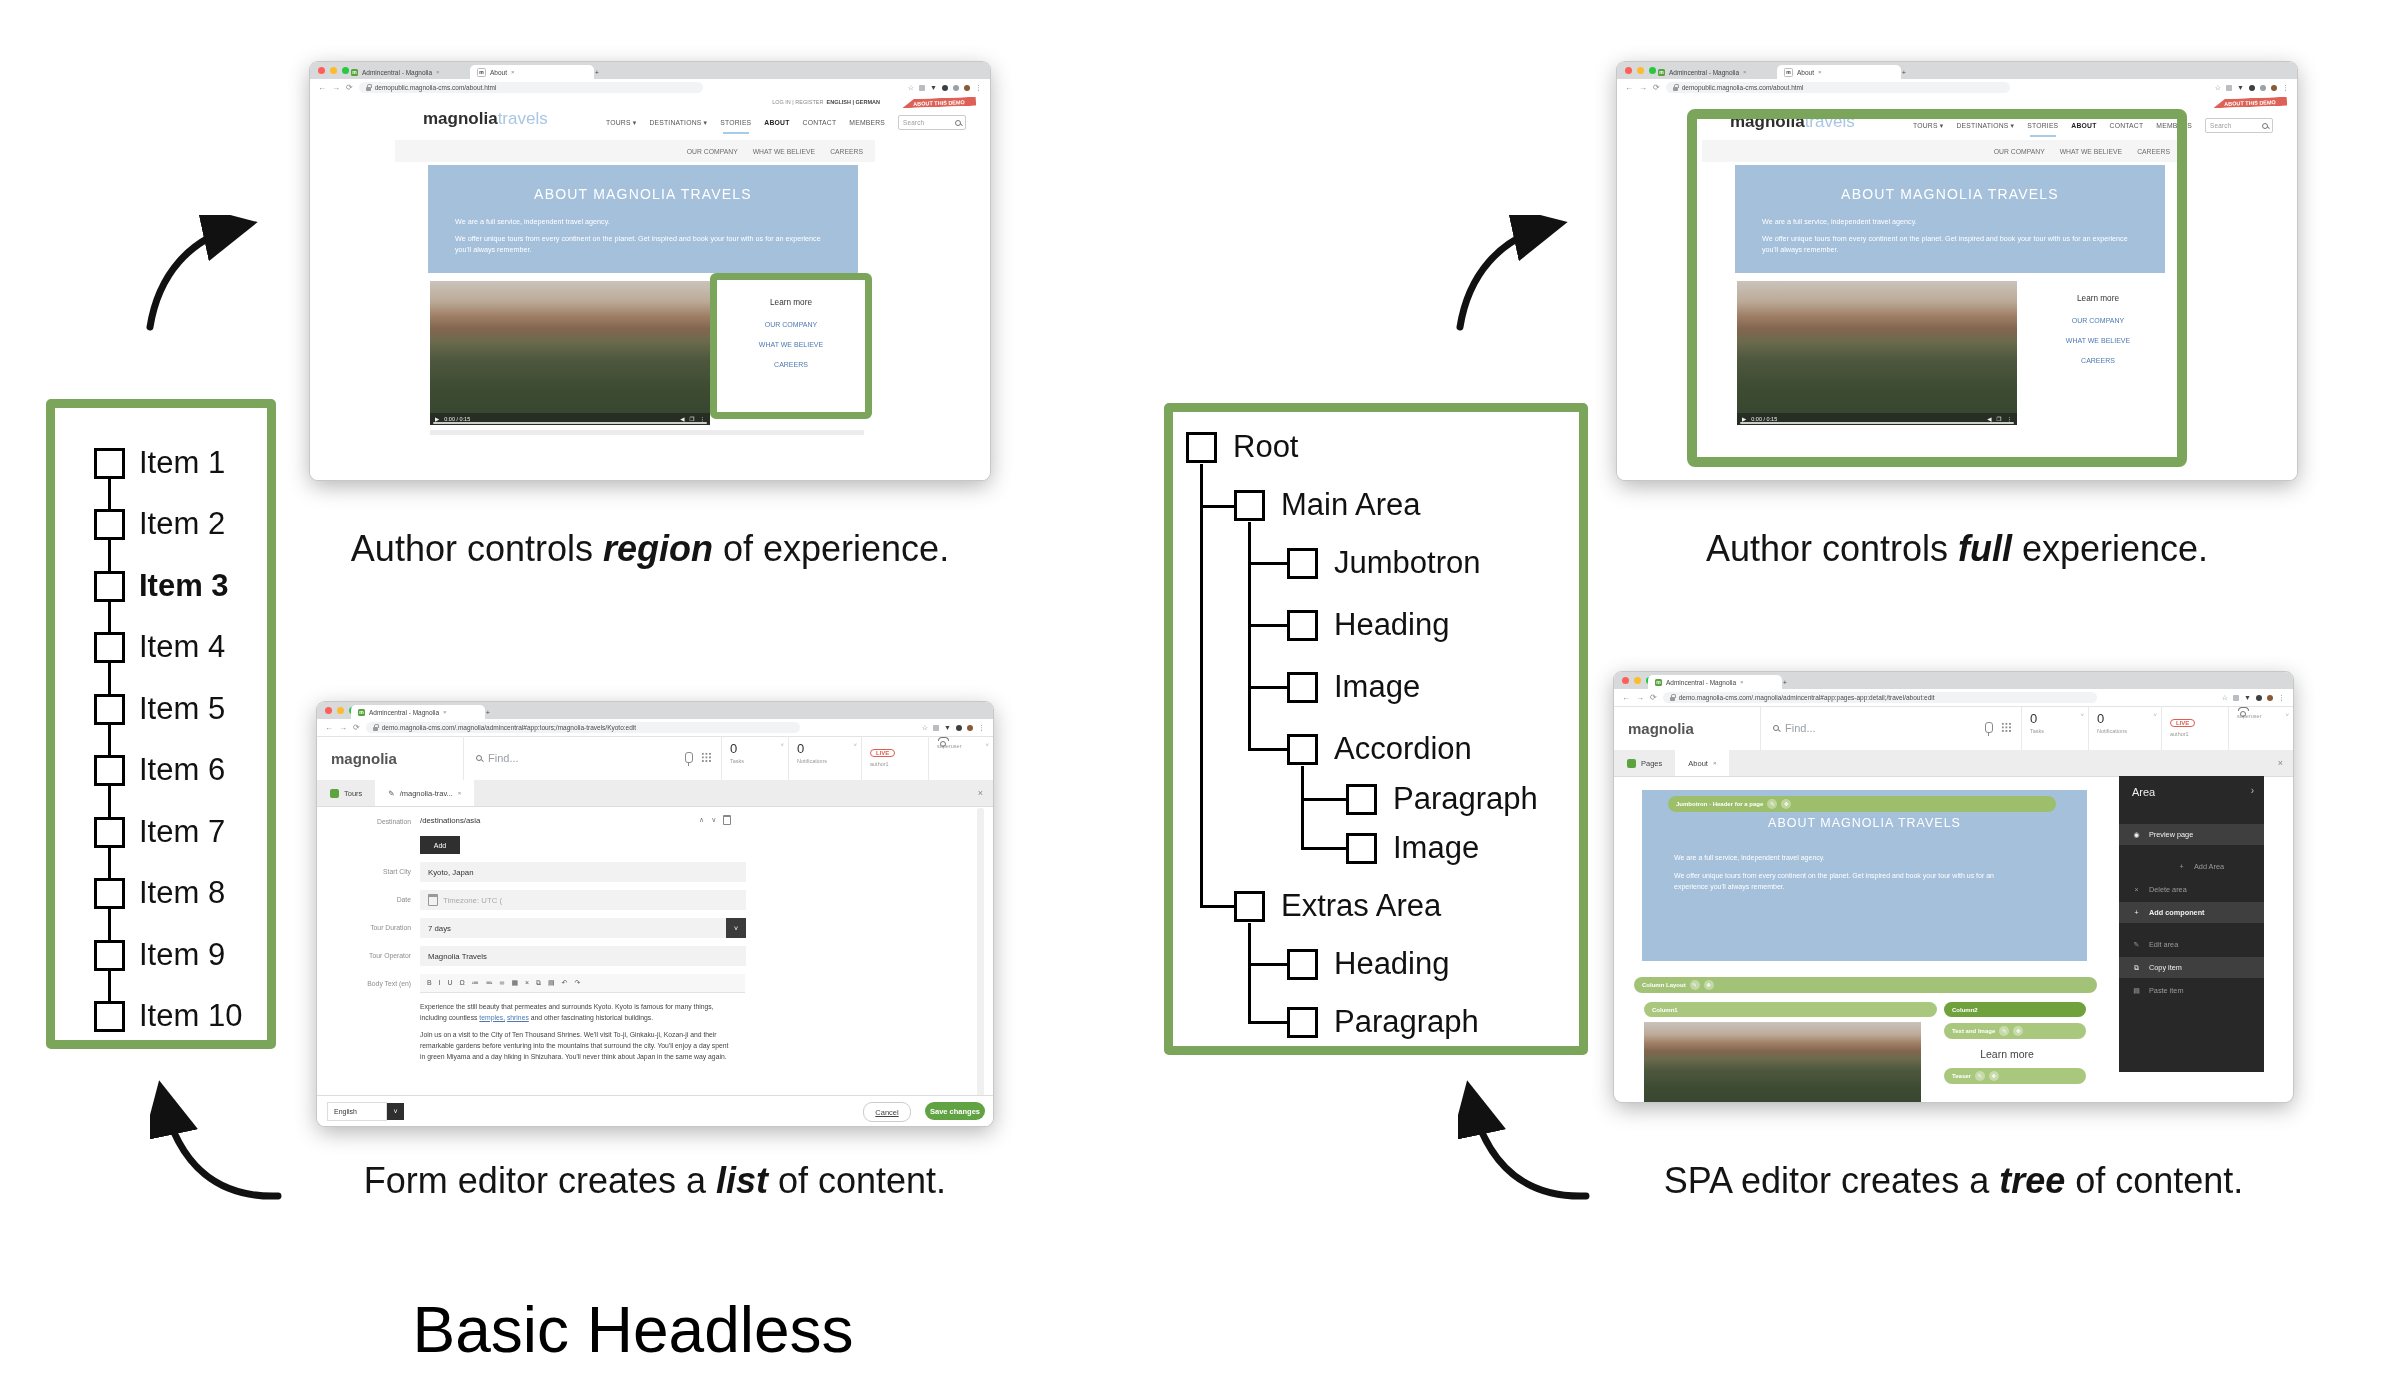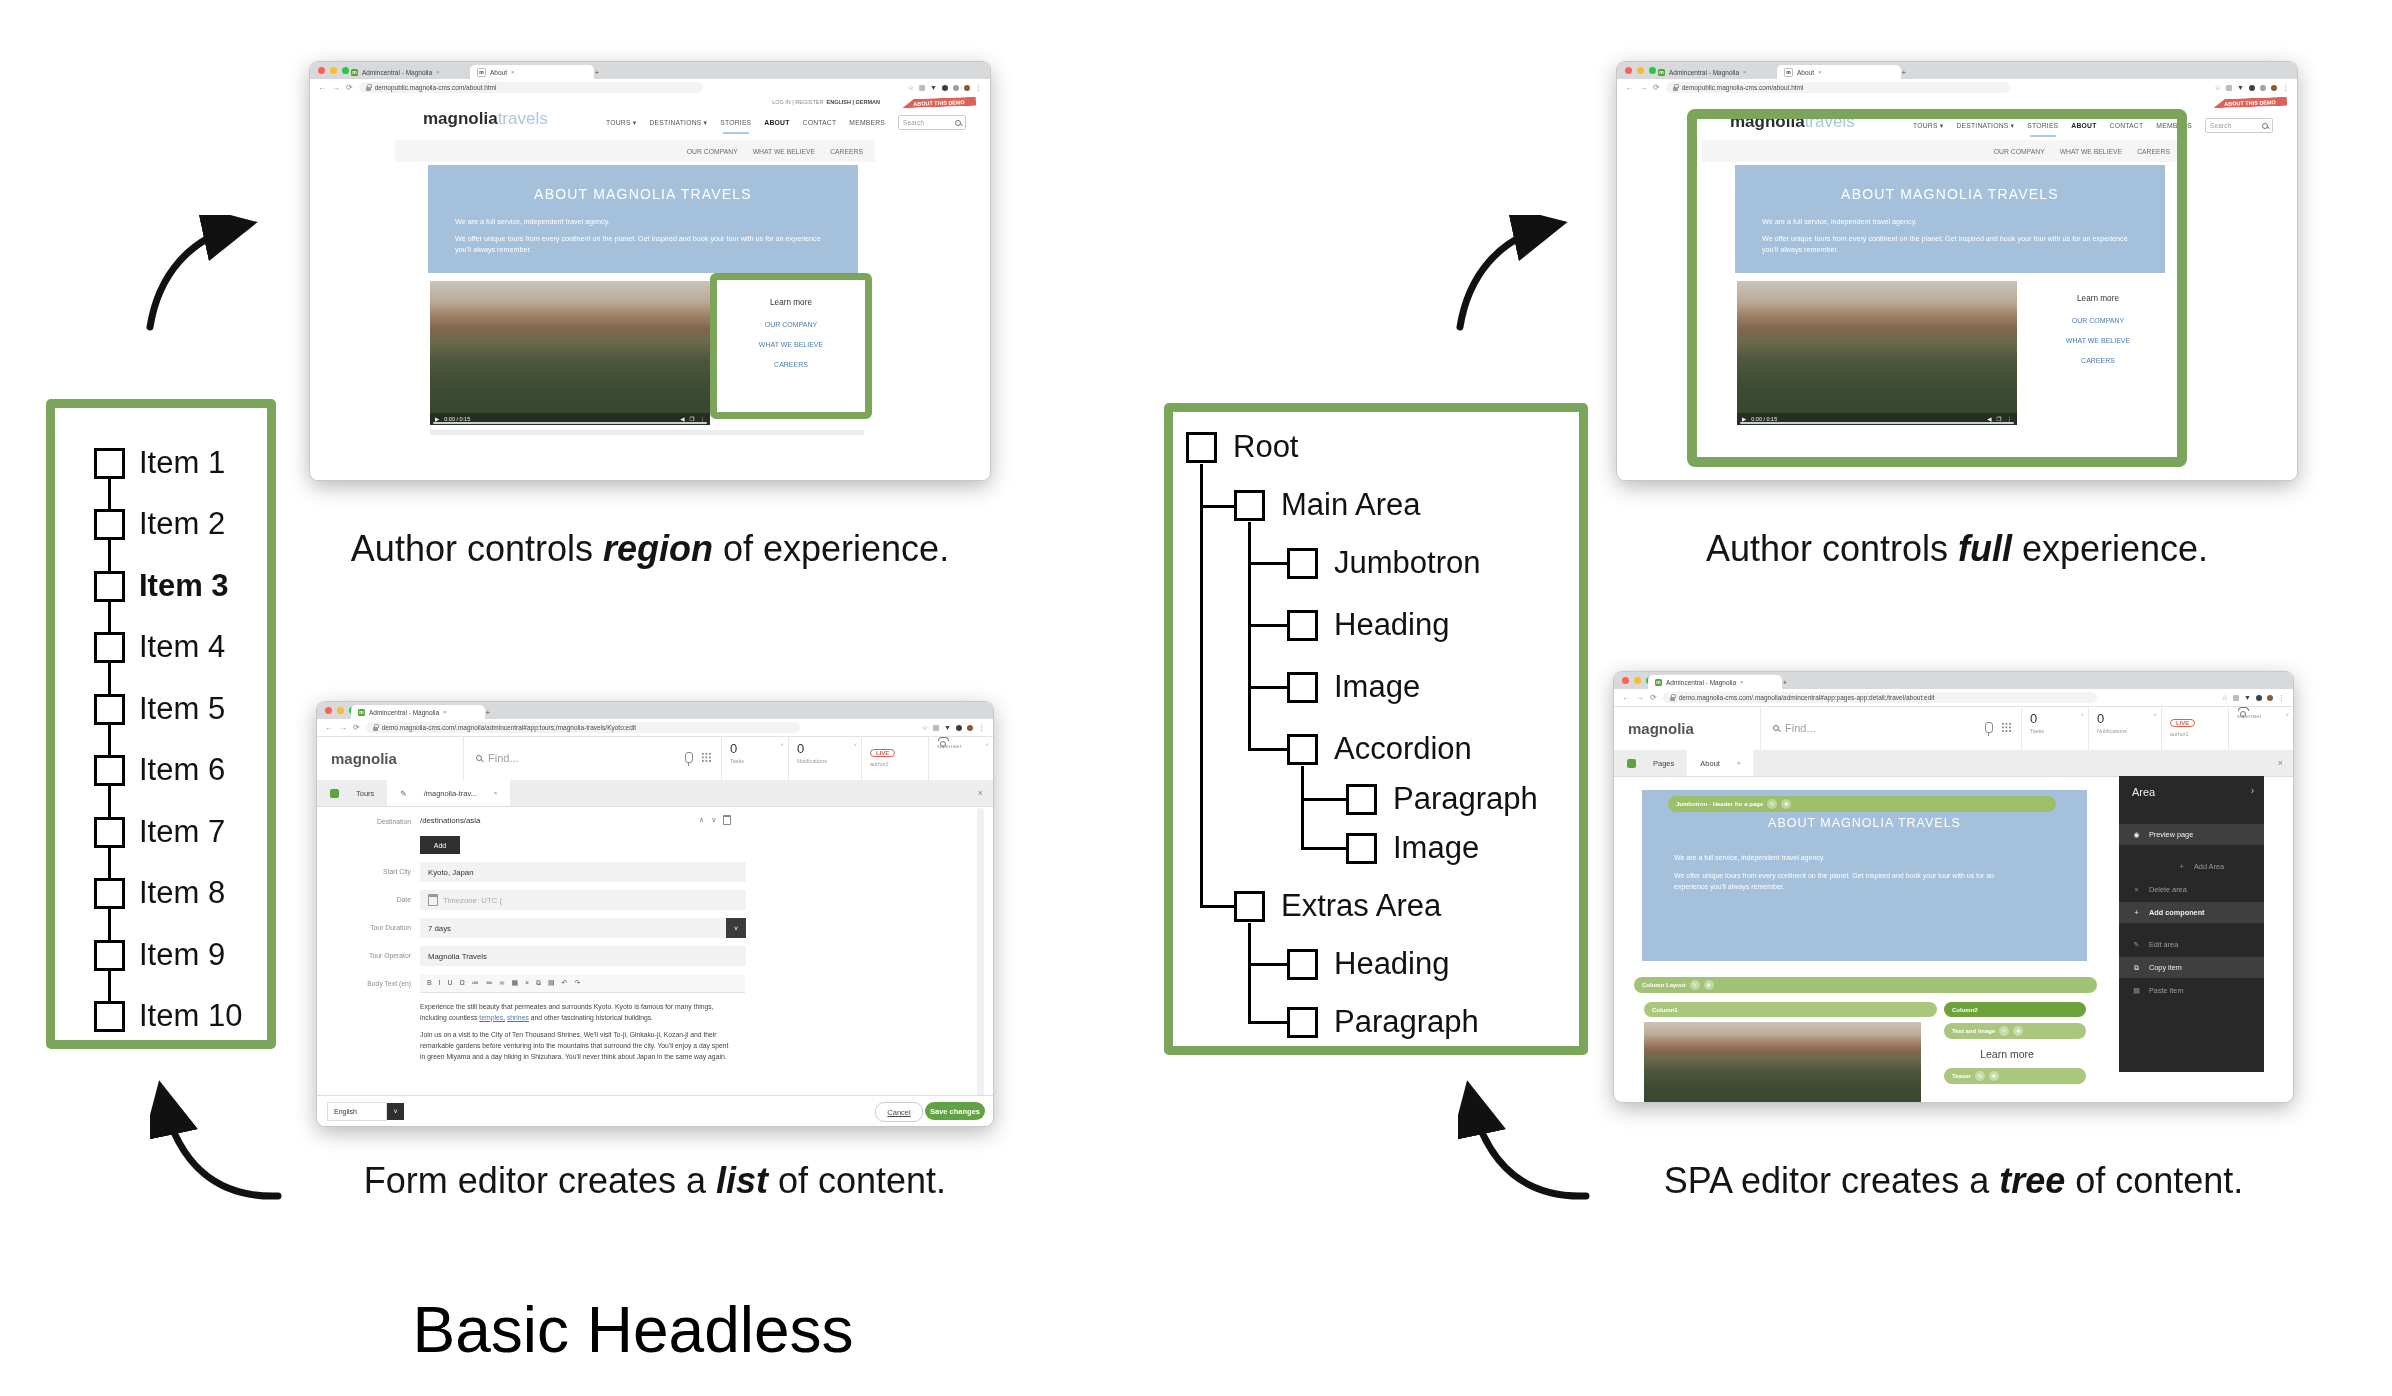--- a/index.html
+++ b/index.html
@@ -76,7 +76,7 @@
                  border:1px solid #777;border-bottom:none;border-radius:5px 5px 0 0;}
   .approw{position:absolute;left:0;top:78px;right:0;height:26px;background:#ededed;
           border-bottom:1px solid #ddd;display:flex;align-items:center;font-size:7.5px;color:#444;}
-  .apptab{height:26px;display:flex;align-items:center;gap:17px;padding:0 13px;}
+  .apptab{height:26px;display:flex;align-items:center;gap:5px;padding:0 13px;}
   .apptab.on{background:#fff;}
   .appicon{width:9px;height:9px;background:#5ea33f;border-radius:2px;}
   .rowclose{position:absolute;right:10px;top:6px;color:#888;font-size:9px;}

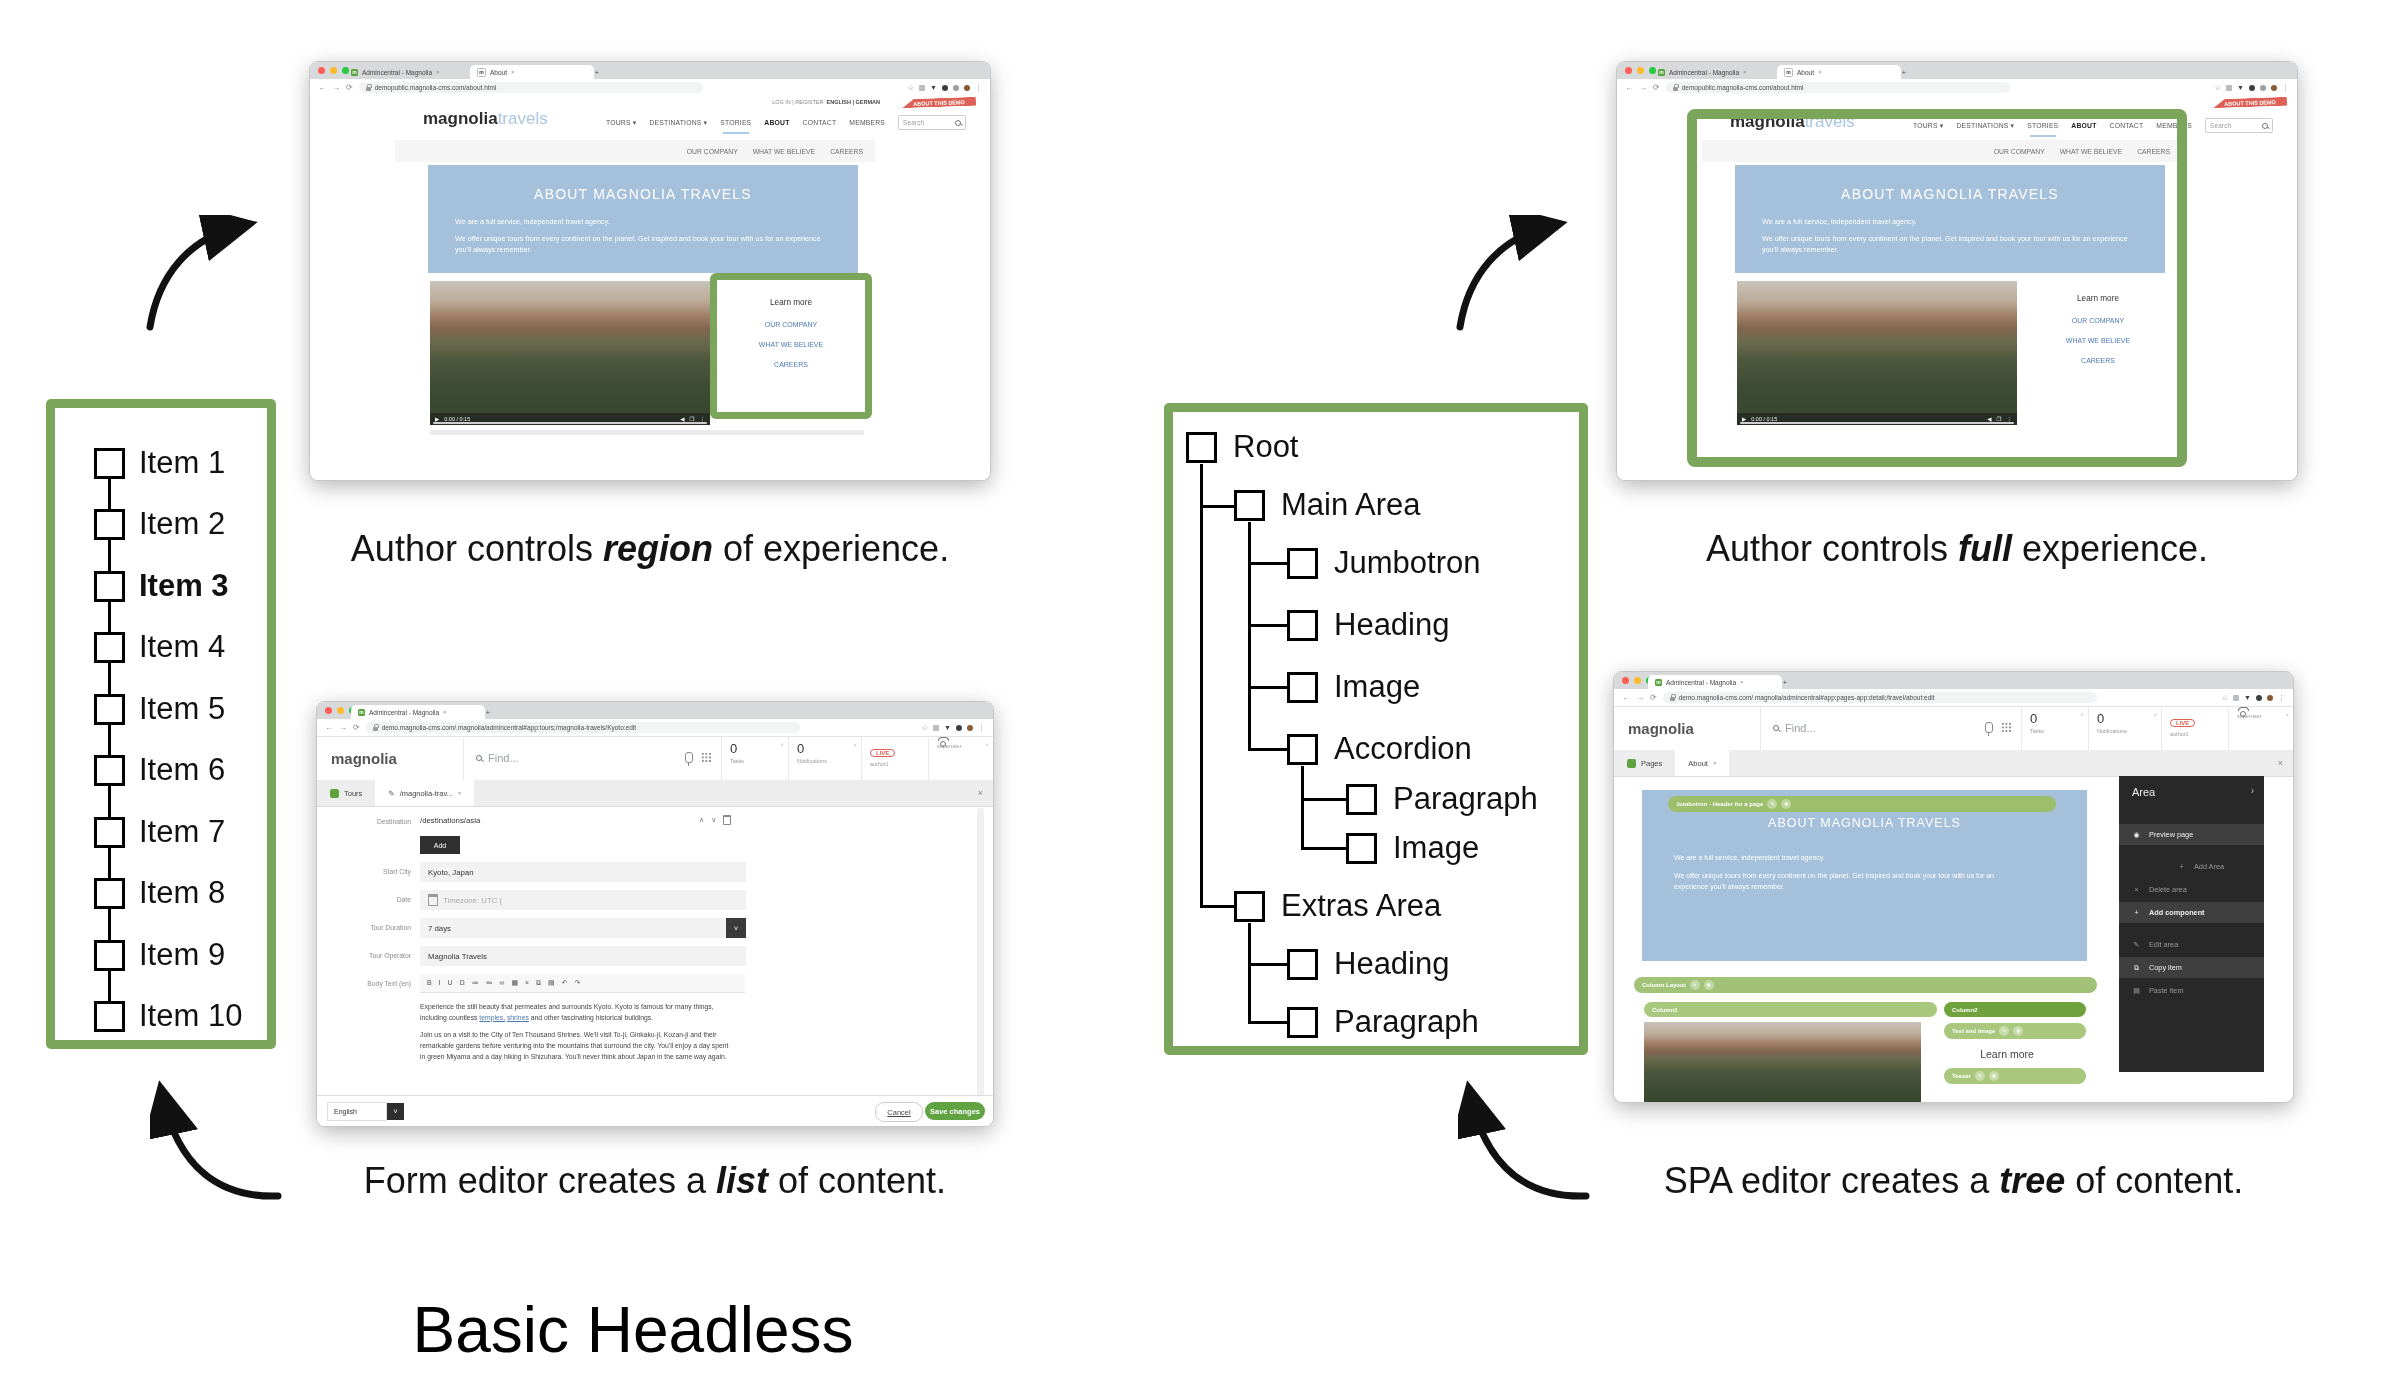--- a/index.html
+++ b/index.html
@@ -366,7 +366,7 @@
         <span class="langbox">English</span>
         <span class="langsq">˅</span>
       </div>
-      <div class="pill cancelpill" style="right:70px;top:6px;width:46px;text-decoration:underline;">Cancel</div>
+      <div class="pill cancelpill" style="right:82px;top:6px;width:46px;text-decoration:underline;">Cancel</div>
       <div class="pill greenpill" style="right:8px;top:6px;width:60px;font-weight:bold;">Save changes</div>
     </div>
   </div>

